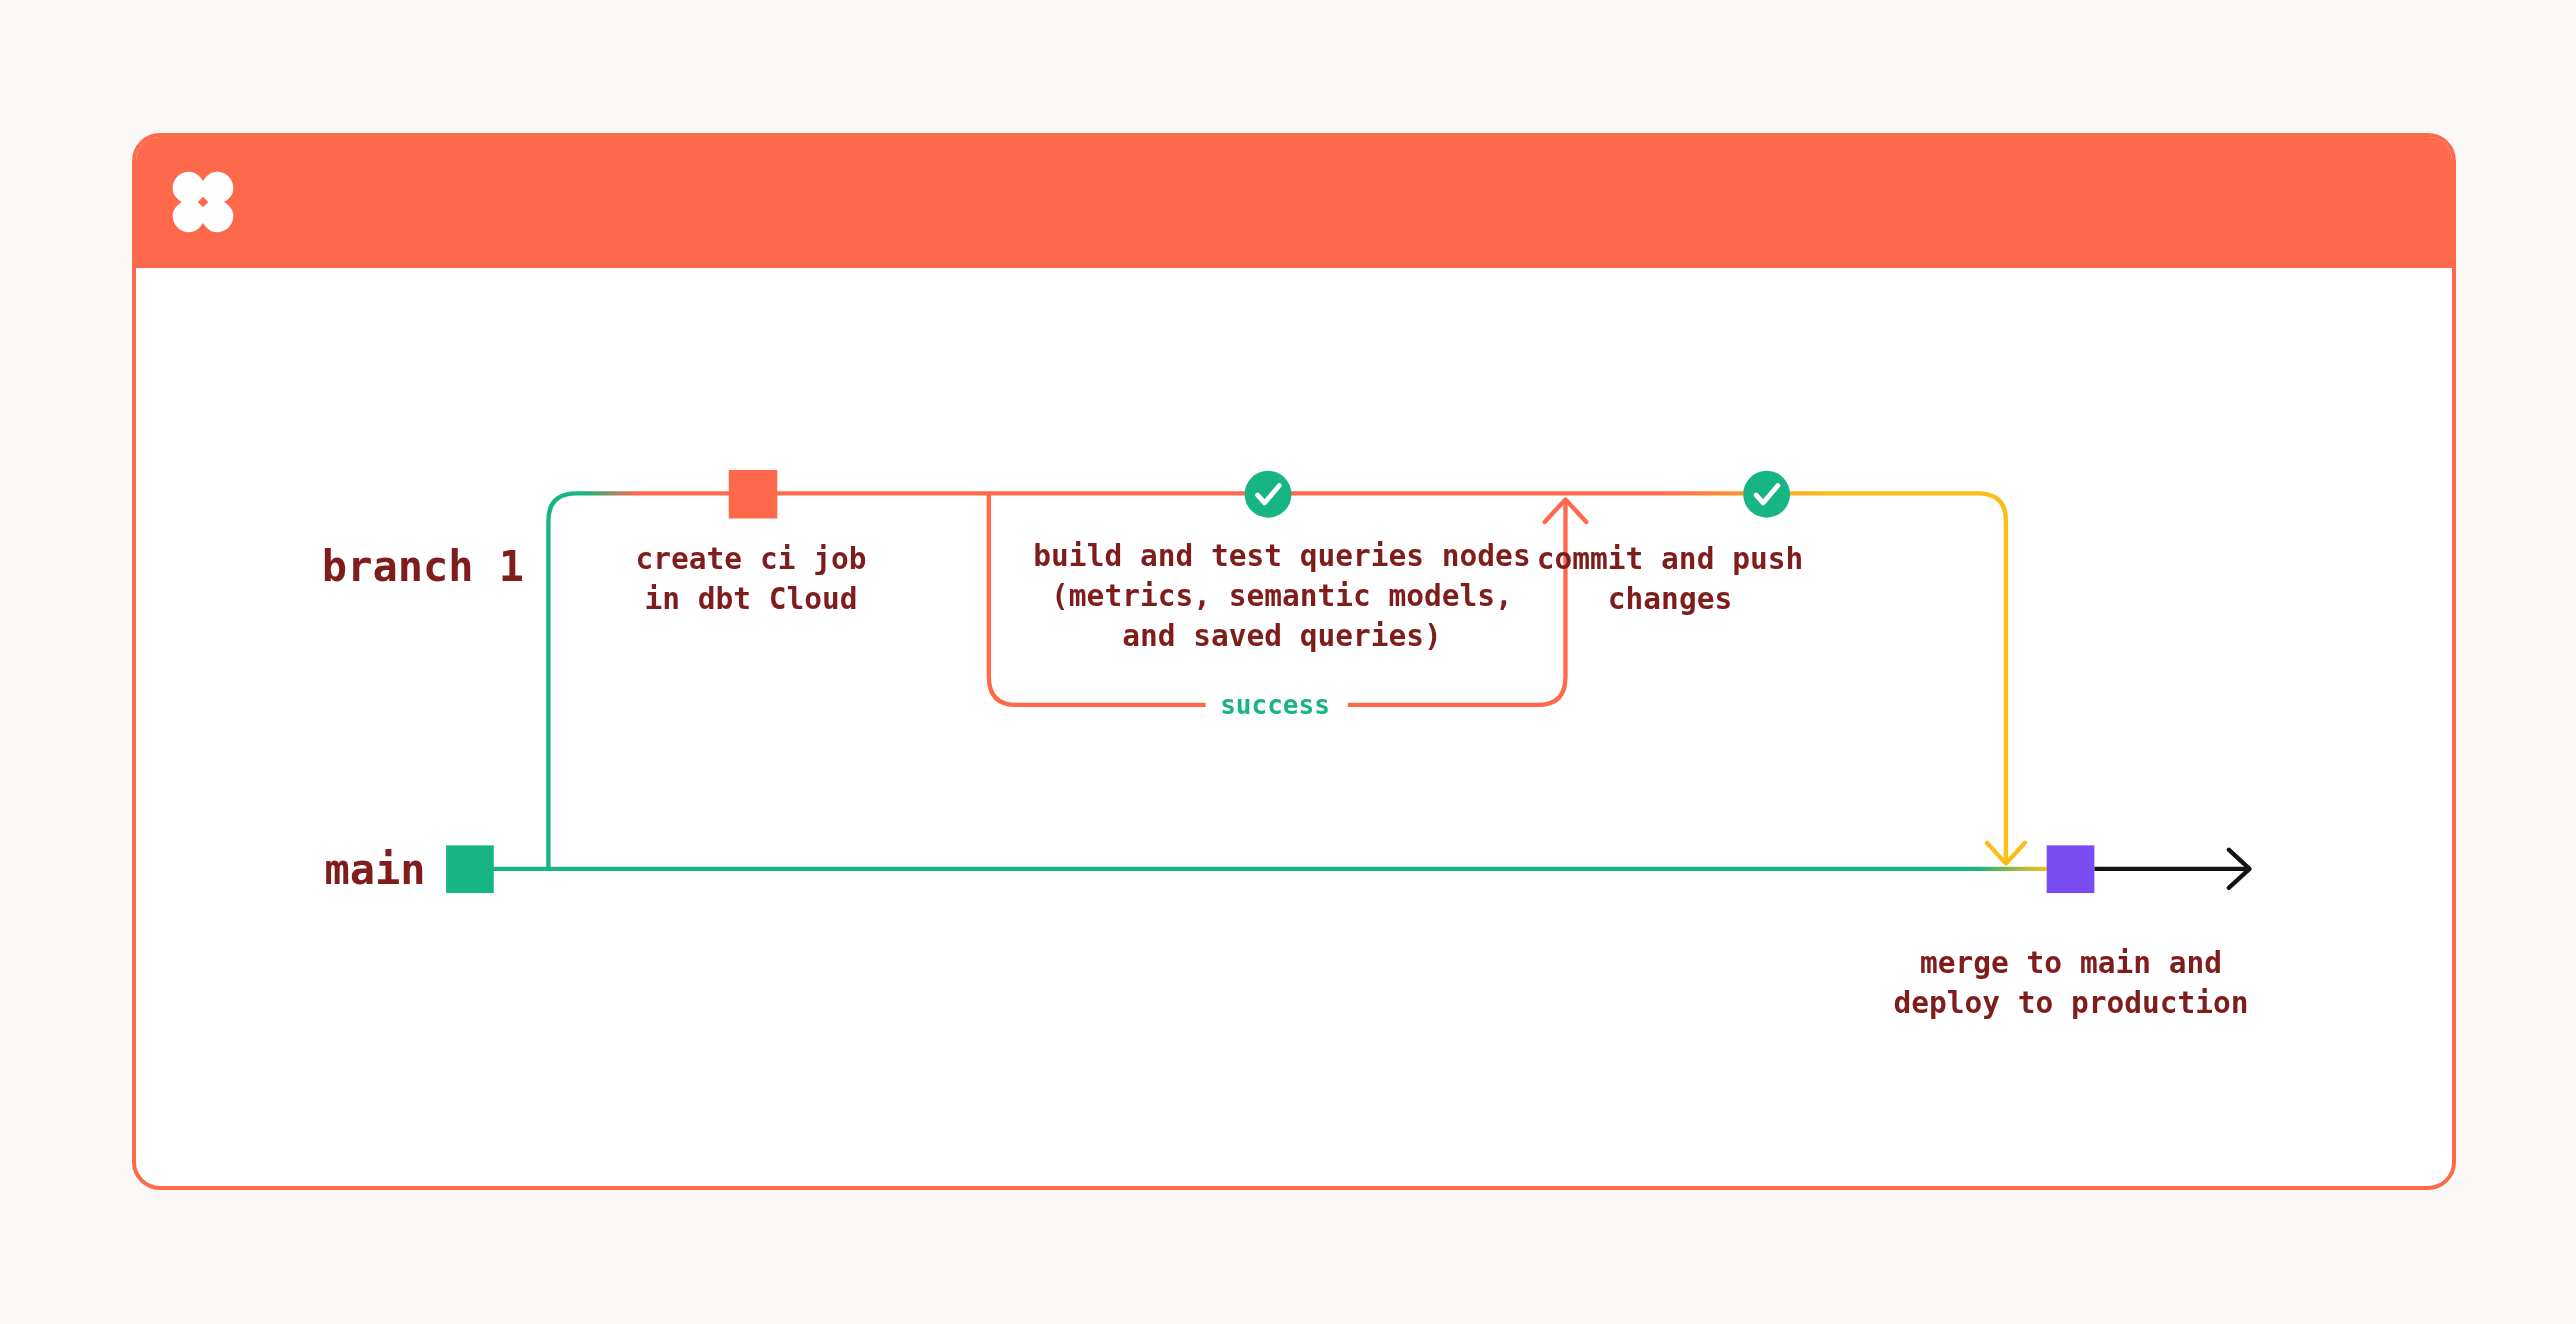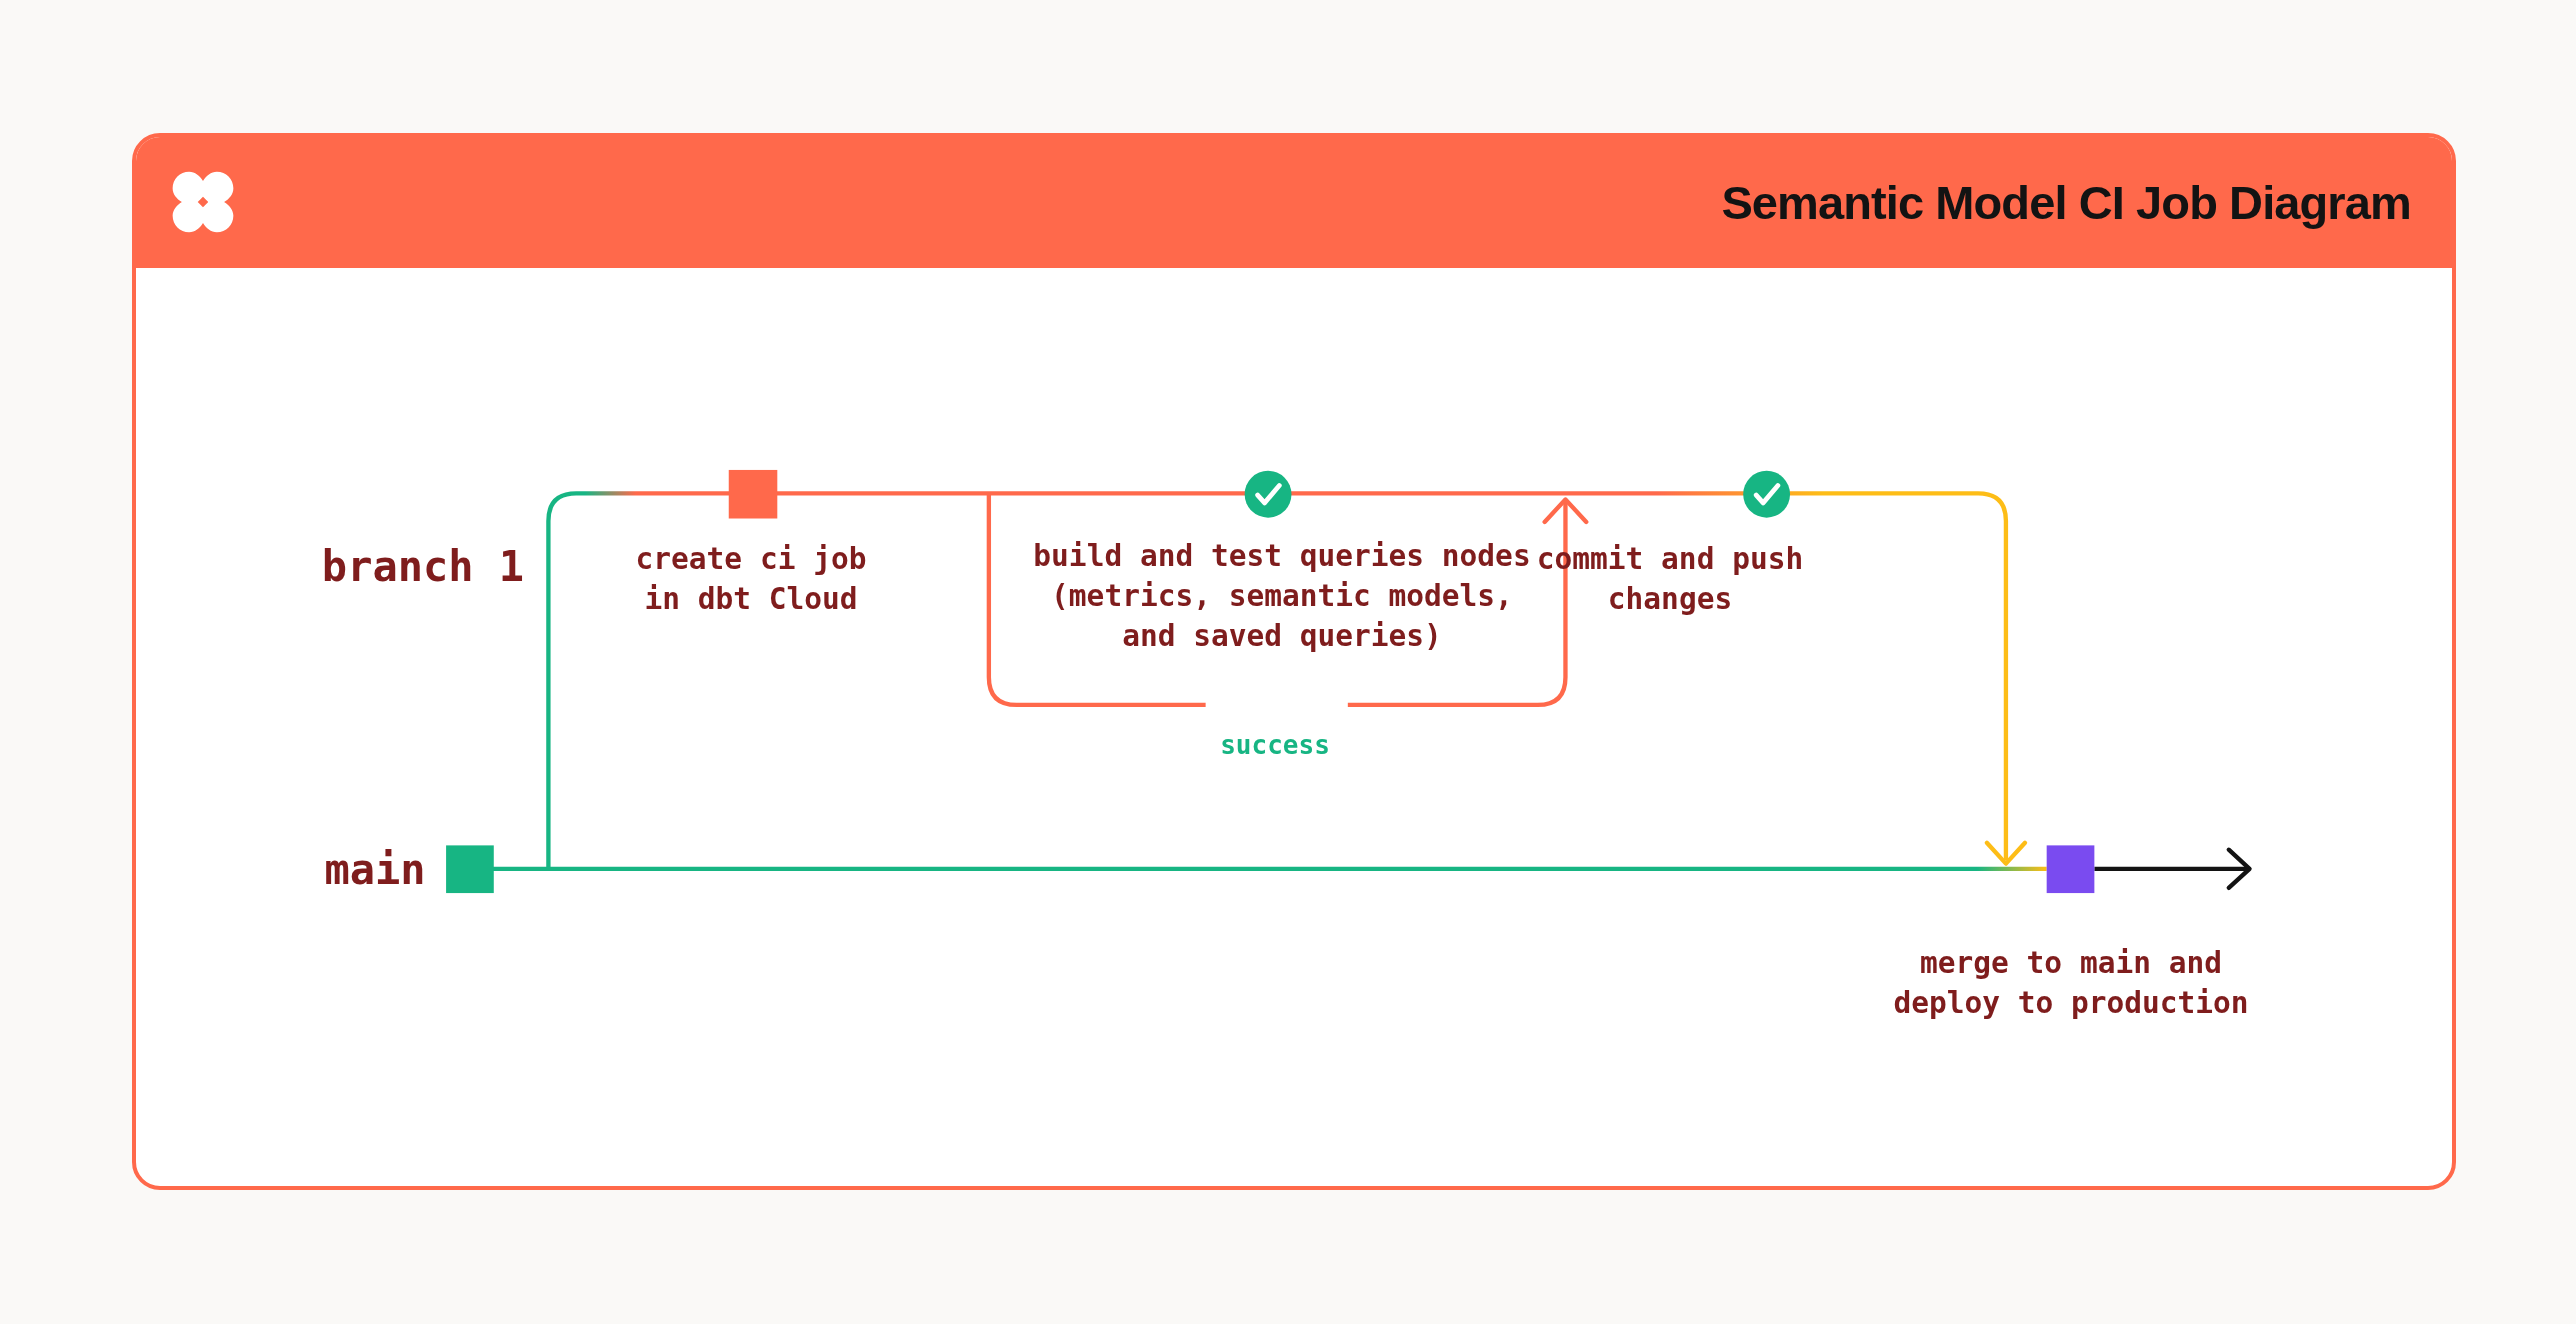--- a/index.html
+++ b/index.html
@@ -67,7 +67,6 @@
     <svg class="logo" viewBox="0 0 100 100" aria-hidden="true">
       <path fill="#ffffff" fill-rule="evenodd" d="M29 4C15 4 4 15 4 29c0 9 6 16 14 21C10 55 4 62 4 71c0 14 11 25 25 25 9 0 16-6 21-14 5 8 12 14 21 14 14 0 25-11 25-25 0-9-6-16-14-21 8-5 14-12 14-21C96 15 85 4 71 4 62 4 55 10 50 18 45 10 38 4 29 4Zm21 38 8 8-8 8-8-8 8-8Z"></path>
     </svg>
-    <div class="title">Semantic Model CI Job Diagram</div>
   </div>
 </div>
 

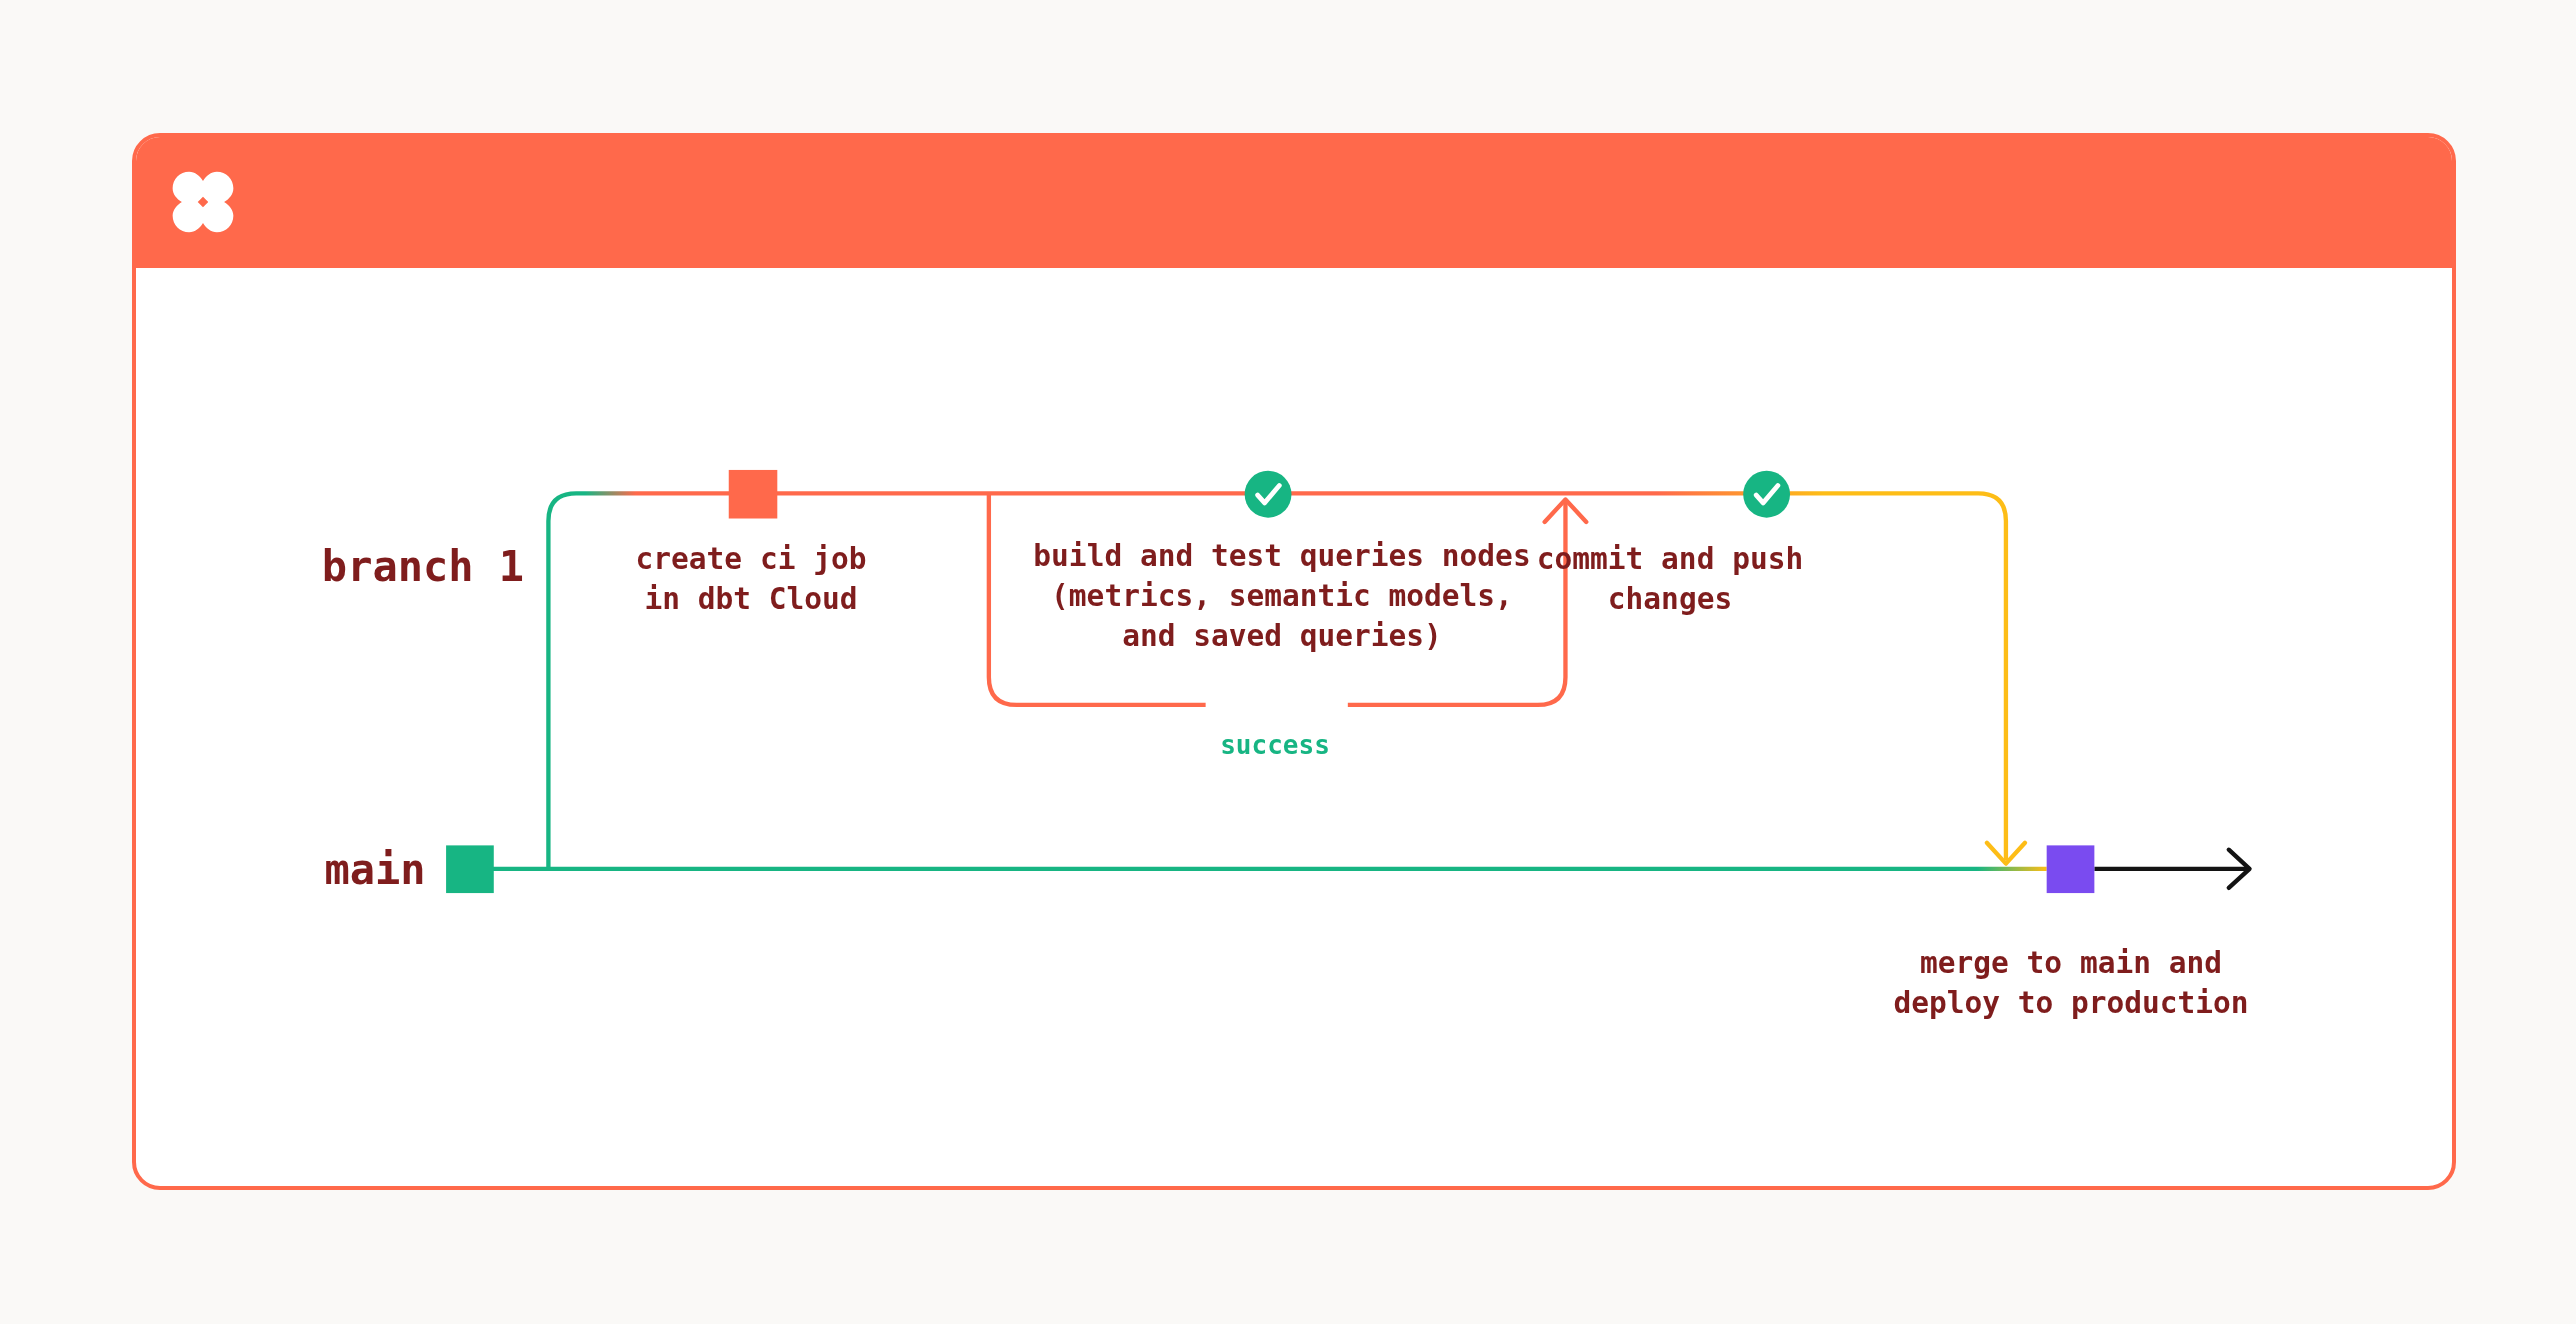--- a/index.html
+++ b/index.html
@@ -55,7 +55,7 @@
   .main-label{left:375px;top:869px;}
   .create-label{left:751px;top:579px;}
   .build-label{left:1282px;top:596px;}
-  .success-label{left:1275px;top:706px;margin-top:40px;}
+  .success-label{left:1275px;top:706px;}
   .commit-label{left:1670px;top:579px;}
   .merge-label{left:2071px;top:983px;}
 </style>

